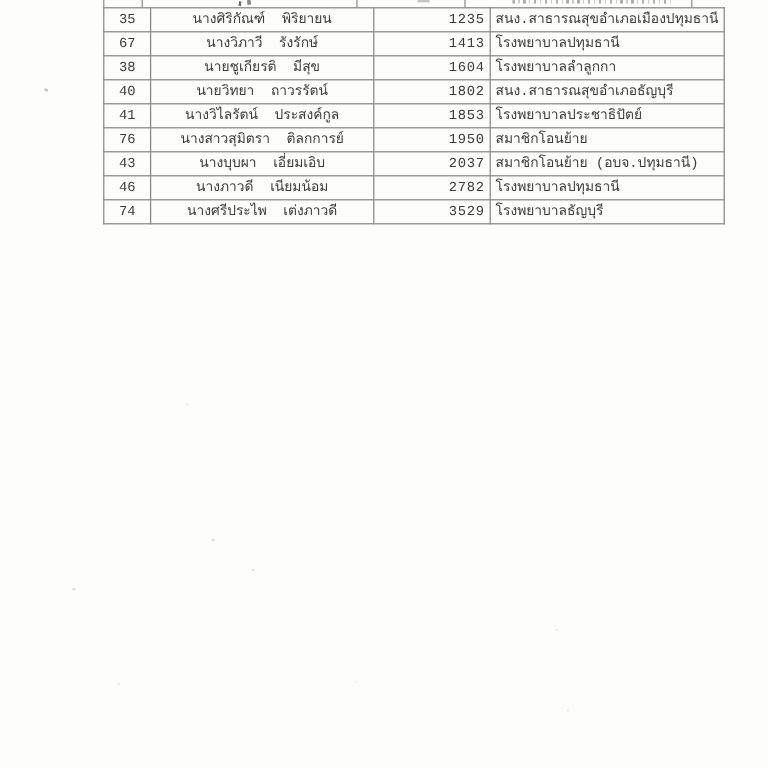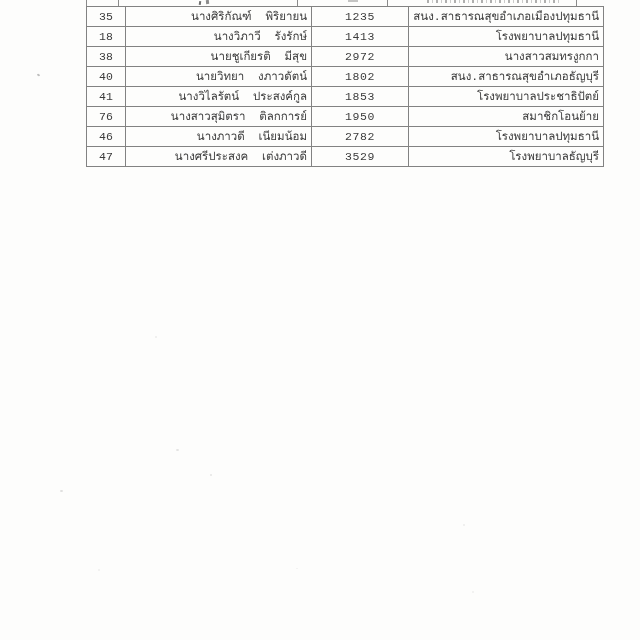--- a/index.html
+++ b/index.html
@@ -35,7 +35,7 @@
     font-family:Liberation Mono, monospace;
   }
   td.c-no{width:30px;text-align:center;color:#444;}
-  td.c-name{width:177px;text-align:right;padding-left:5px;white-space:pre;}
+  td.c-name{width:177px;text-align:center;padding-left:5px;white-space:pre;}
   td.c-member{width:88px;text-align:center;letter-spacing:.6px;color:#414141;}
   td.c-org{width:186px;text-align:right;font-size:11px;}
   

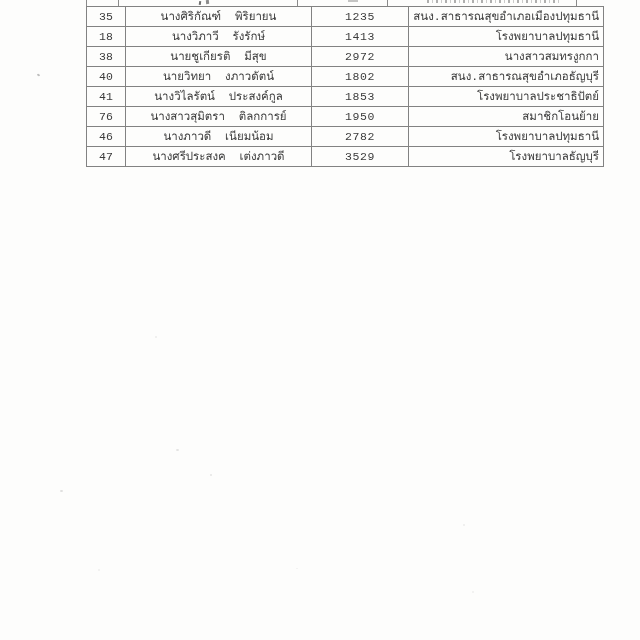--- a/index.html
+++ b/index.html
@@ -36,7 +36,7 @@
   }
   td.c-no{width:30px;text-align:center;color:#444;}
   td.c-name{width:177px;text-align:center;padding-left:5px;white-space:pre;}
-  td.c-member{width:88px;text-align:center;letter-spacing:.6px;color:#414141;}
+  td.c-member{width:88px;text-align:right;letter-spacing:.6px;color:#414141;}
   td.c-org{width:186px;text-align:right;font-size:11px;}
   
   .stub{position:absolute;top:0;width:1px;height:6px;background:#8a8a8a;}

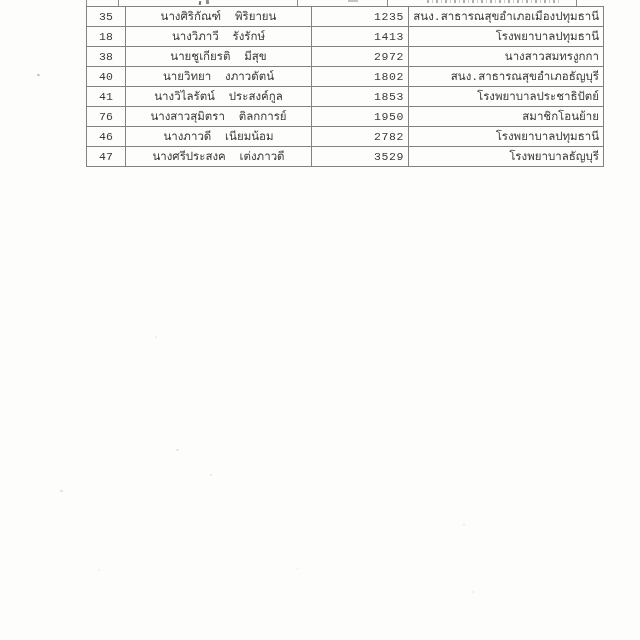--- a/index.html
+++ b/index.html
@@ -37,7 +37,7 @@
   td.c-no{width:30px;text-align:center;color:#444;}
   td.c-name{width:177px;text-align:center;padding-left:5px;white-space:pre;}
   td.c-member{width:88px;text-align:right;letter-spacing:.6px;color:#414141;}
-  td.c-org{width:186px;text-align:right;font-size:11px;}
+  td.c-org{width:186px;text-align:left;font-size:11px;}
   
   .stub{position:absolute;top:0;width:1px;height:6px;background:#8a8a8a;}
   .frag{position:absolute;background:#6e6e6e;}

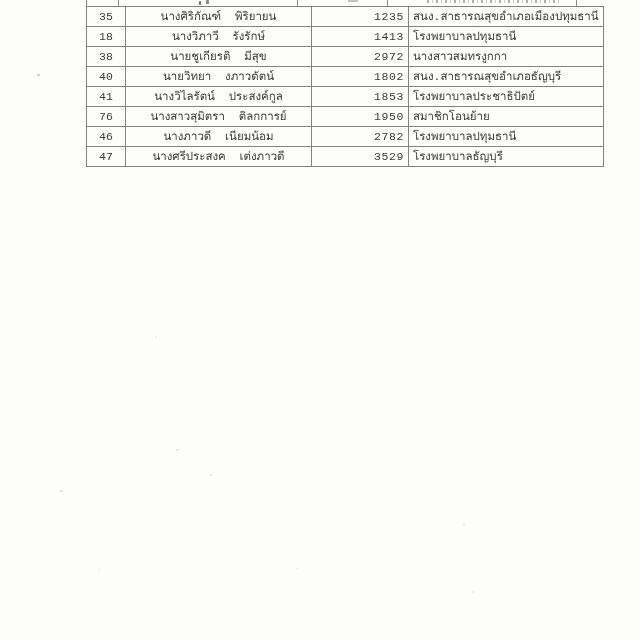--- a/index.html
+++ b/index.html
@@ -86,7 +86,7 @@
         <td class="c-org">สนง.สาธารณสุขอำเภอเมืองปทุมธานี</td>
       </tr>
       <tr>
-        <td class="c-no">18</td>
+        <td class="c-no">67</td>
         <td class="c-name">นางวิภาวี  รังรักษ์</td>
         <td class="c-member">1413</td>
         <td class="c-org">โรงพยาบาลปทุมธานี</td>

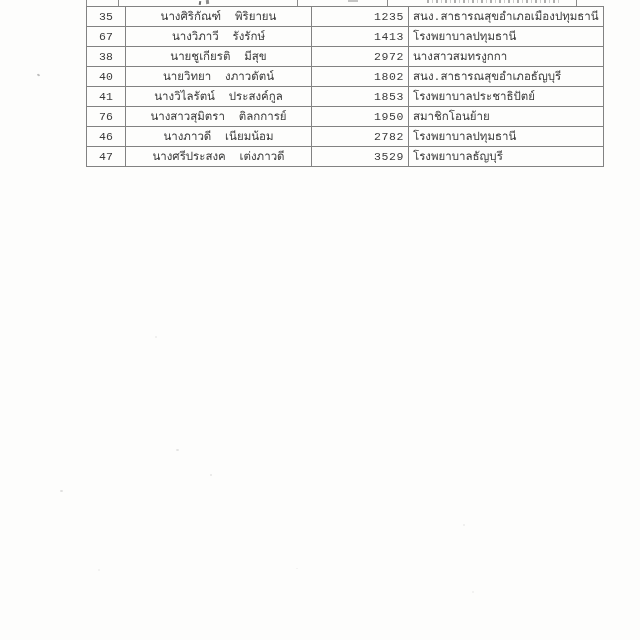--- a/index.html
+++ b/index.html
@@ -94,7 +94,7 @@
       <tr>
         <td class="c-no">38</td>
         <td class="c-name">นายชูเกียรติ  มีสุข</td>
-        <td class="c-member">2972</td>
+        <td class="c-member">1604</td>
         <td class="c-org">นางสาวสมทรงูกกา</td>
       </tr>
       <tr>

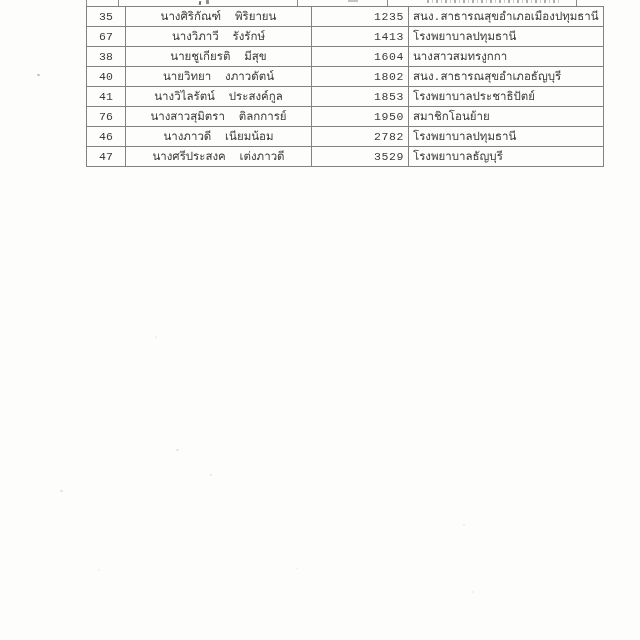--- a/index.html
+++ b/index.html
@@ -95,7 +95,7 @@
         <td class="c-no">38</td>
         <td class="c-name">นายชูเกียรติ  มีสุข</td>
         <td class="c-member">1604</td>
-        <td class="c-org">นางสาวสมทรงูกกา</td>
+        <td class="c-org">โรงพยาบาลลำลูกกา</td>
       </tr>
       <tr>
         <td class="c-no">40</td>

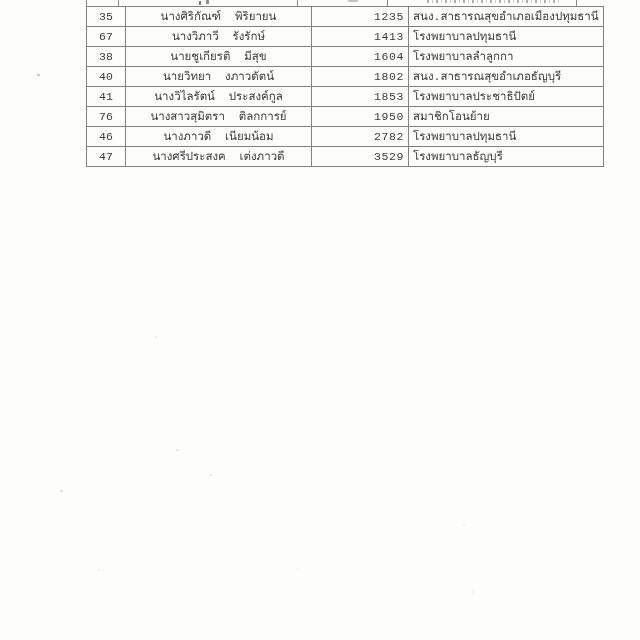--- a/index.html
+++ b/index.html
@@ -99,7 +99,7 @@
       </tr>
       <tr>
         <td class="c-no">40</td>
-        <td class="c-name">นายวิทยา  งภาวดัตน์</td>
+        <td class="c-name">นายวิทยา  ถาวรรัตน์</td>
         <td class="c-member">1802</td>
         <td class="c-org">สนง.สาธารณสุขอำเภอธัญบุรี</td>
       </tr>

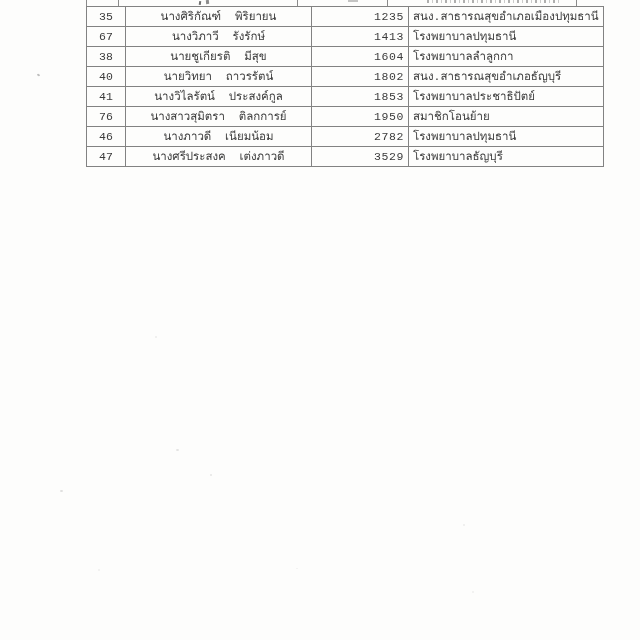--- a/index.html
+++ b/index.html
@@ -116,6 +116,12 @@
         <td class="c-org">สมาชิกโอนย้าย</td>
       </tr>
       <tr>
+        <td class="c-no">43</td>
+        <td class="c-name">นางบุบผา  เอี่ยมเอิบ</td>
+        <td class="c-member">2037</td>
+        <td class="c-org">สมาชิกโอนย้าย (อบจ.ปทุมธานี)</td>
+      </tr>
+      <tr>
         <td class="c-no">46</td>
         <td class="c-name">นางภาวดี  เนียมน้อม</td>
         <td class="c-member">2782</td>

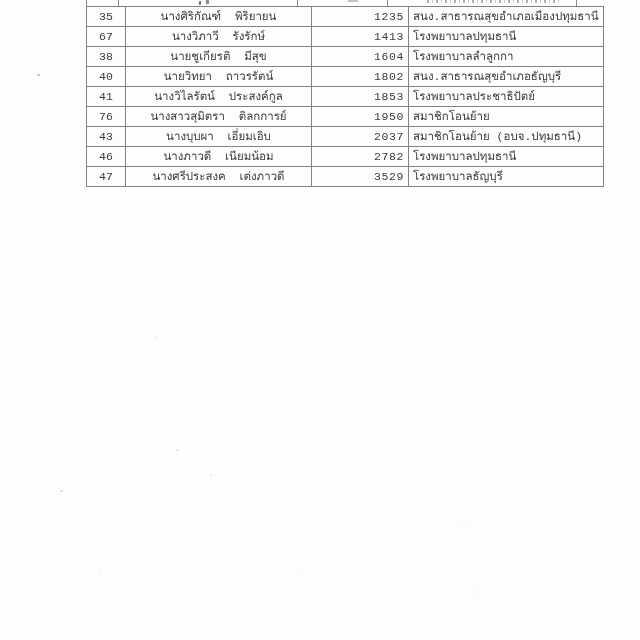--- a/index.html
+++ b/index.html
@@ -128,7 +128,7 @@
         <td class="c-org">โรงพยาบาลปทุมธานี</td>
       </tr>
       <tr>
-        <td class="c-no">47</td>
+        <td class="c-no">74</td>
         <td class="c-name">นางศรีประสงค  เต่งภาวดี</td>
         <td class="c-member">3529</td>
         <td class="c-org">โรงพยาบาลธัญบุรี</td>

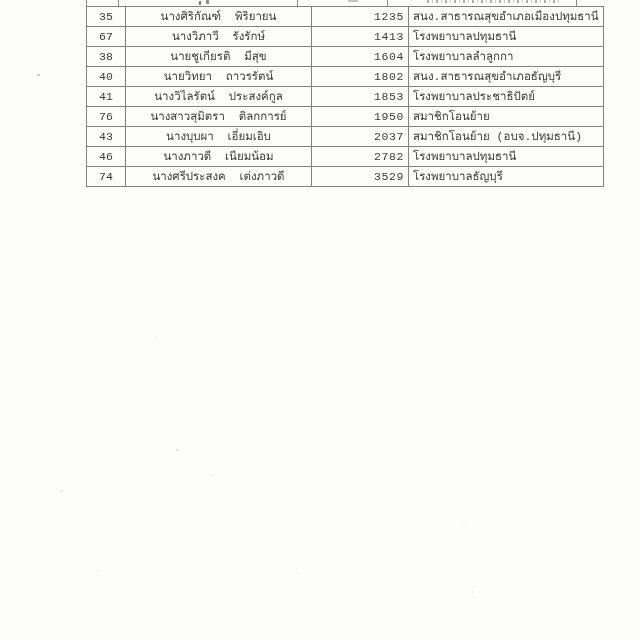--- a/index.html
+++ b/index.html
@@ -129,7 +129,7 @@
       </tr>
       <tr>
         <td class="c-no">74</td>
-        <td class="c-name">นางศรีประสงค  เต่งภาวดี</td>
+        <td class="c-name">นางศรีประไพ  เต่งภาวดี</td>
         <td class="c-member">3529</td>
         <td class="c-org">โรงพยาบาลธัญบุรี</td>
       </tr>

